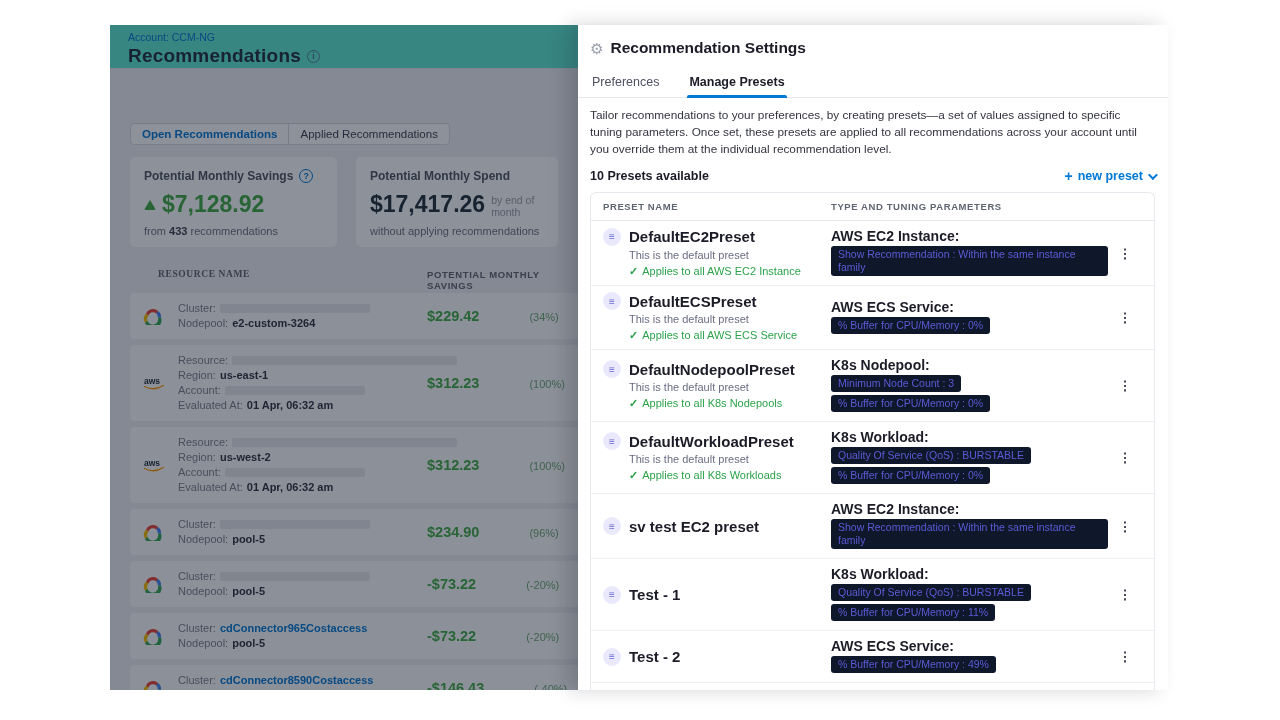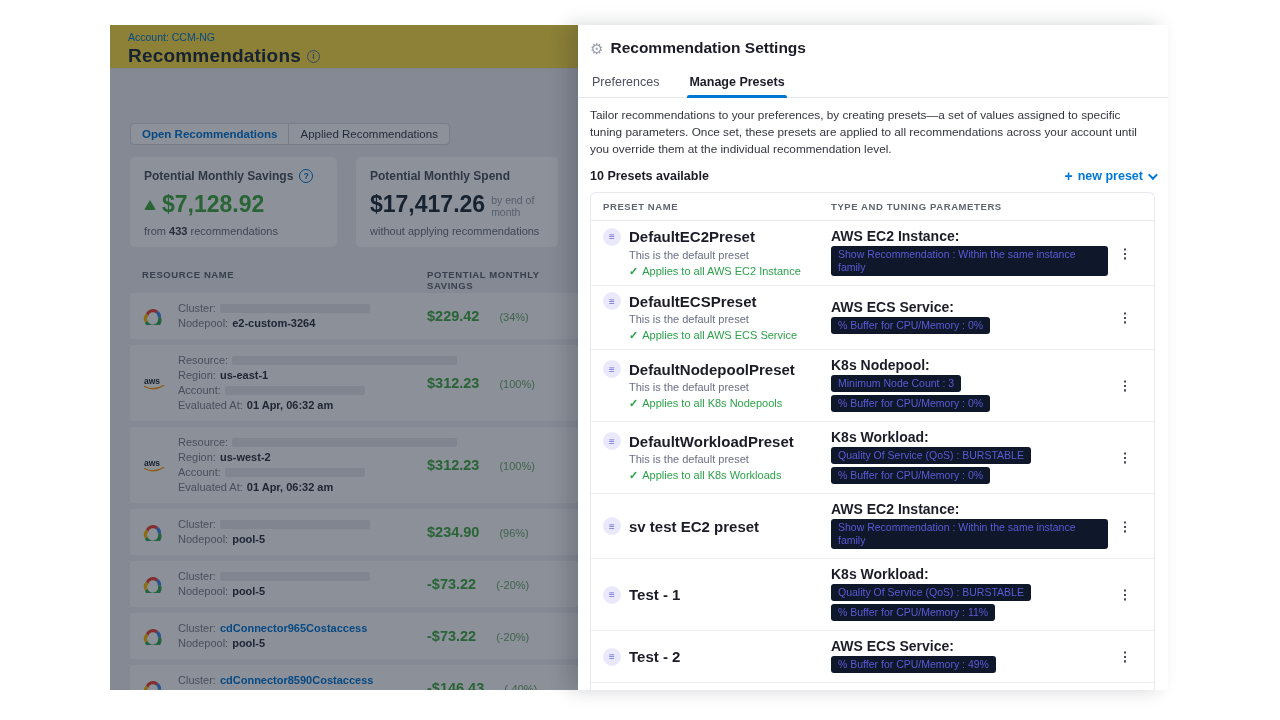--- a/index.html
+++ b/index.html
@@ -9,7 +9,7 @@
 
   
   .left-page { position:relative; width:468px; height:665px; overflow:hidden; background:#eef0f4; flex:none; }
-  .lp-header { background:#fde047; height:44px; padding:6px 18px 0 18px; border-bottom:1px solid #e4e6ea; }
+  .lp-header { background:#5eead4; height:44px; padding:6px 18px 0 18px; border-bottom:1px solid #e4e6ea; }
   .lp-account { font-size:10.5px; color:#0278d5; }
   .lp-title-row { display:flex; align-items:center; gap:6px; margin-top:2px; }
   .lp-title { font-size:19px; font-weight:bold; color:#22303e; letter-spacing:.2px; }

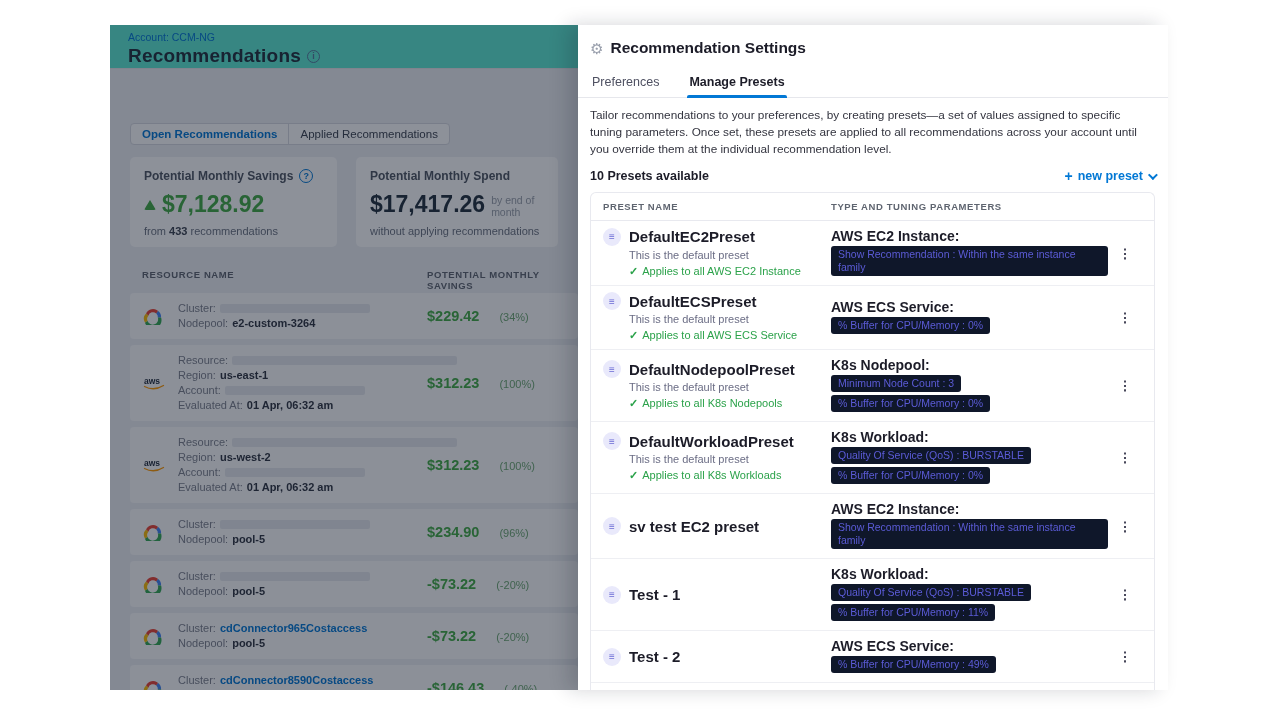--- a/index.html
+++ b/index.html
@@ -36,7 +36,7 @@
   .card-sub b { color:#3c4350; }
   .lp-thead { position:relative; margin-top:22px; height:22px; }
   .lp-th { font-size:9.5px; font-weight:bold; color:#5f6570; letter-spacing:.6px; }
-  .lp-th1 { position:absolute; left:12px; top:0; }
+  .lp-th1 { position:absolute; left:28px; top:0;font-family:Liberation Serif, serif; }
   .lp-th2 { position:absolute; left:297px; top:0; }
   .lp-rows { margin-top:2px; }
   .lp-row { position:relative; background:#fdfdfe; border-radius:4px; margin-bottom:6px; padding:8px 12px;

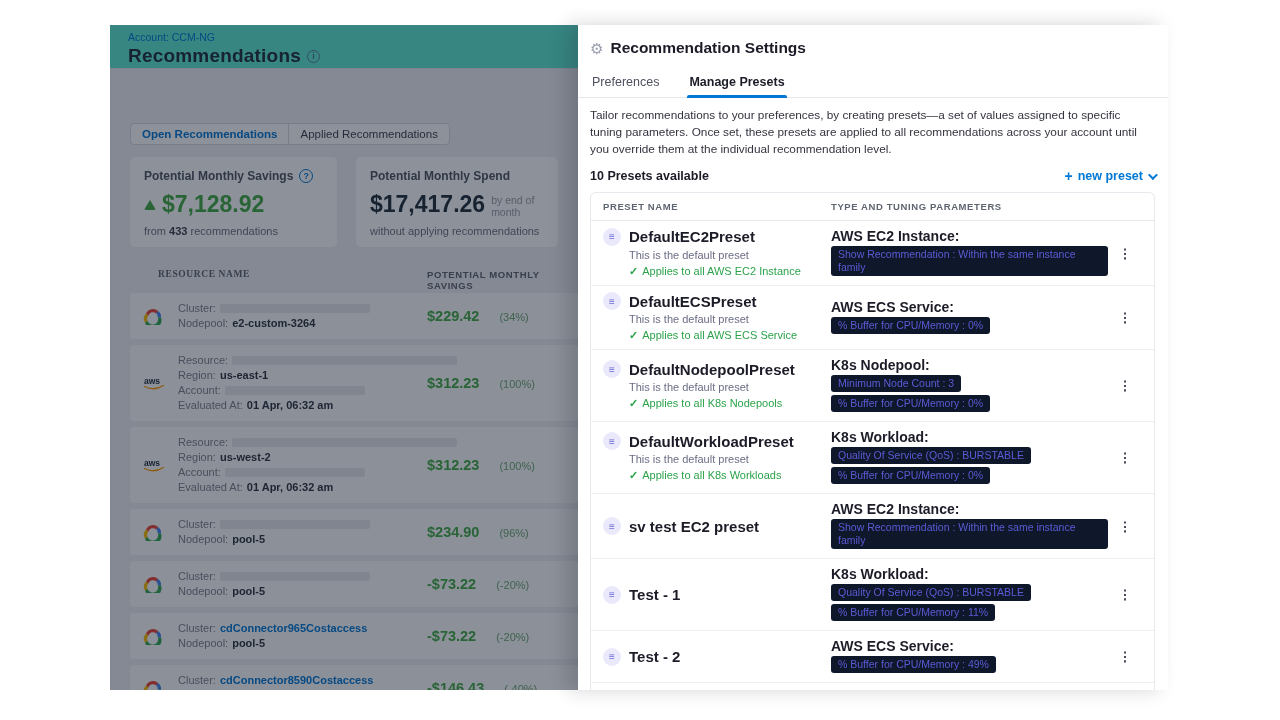--- a/index.html
+++ b/index.html
@@ -50,7 +50,7 @@
   .redact { display:inline-block; height:9px; background:#e7e9ee; border-radius:2px; }
   .r-150 { width:150px; } .r-230 { width:225px; } .r-140 { width:140px; }
   .lp-sav { position:absolute; left:297px; top:50%; transform:translateY(-50%);
-            display:flex; align-items:baseline; gap:20px; white-space:nowrap; }
+            display:flex; align-items:baseline; gap:9px; white-space:nowrap; }
   .sav-amt { font-size:14.5px; font-weight:bold; color:#42ab45; }
   .sav-pct { font-size:11px; color:#6fa873; }
   .dim-overlay { position:absolute; inset:0; background:rgba(13,22,38,0.47); z-index:5; }

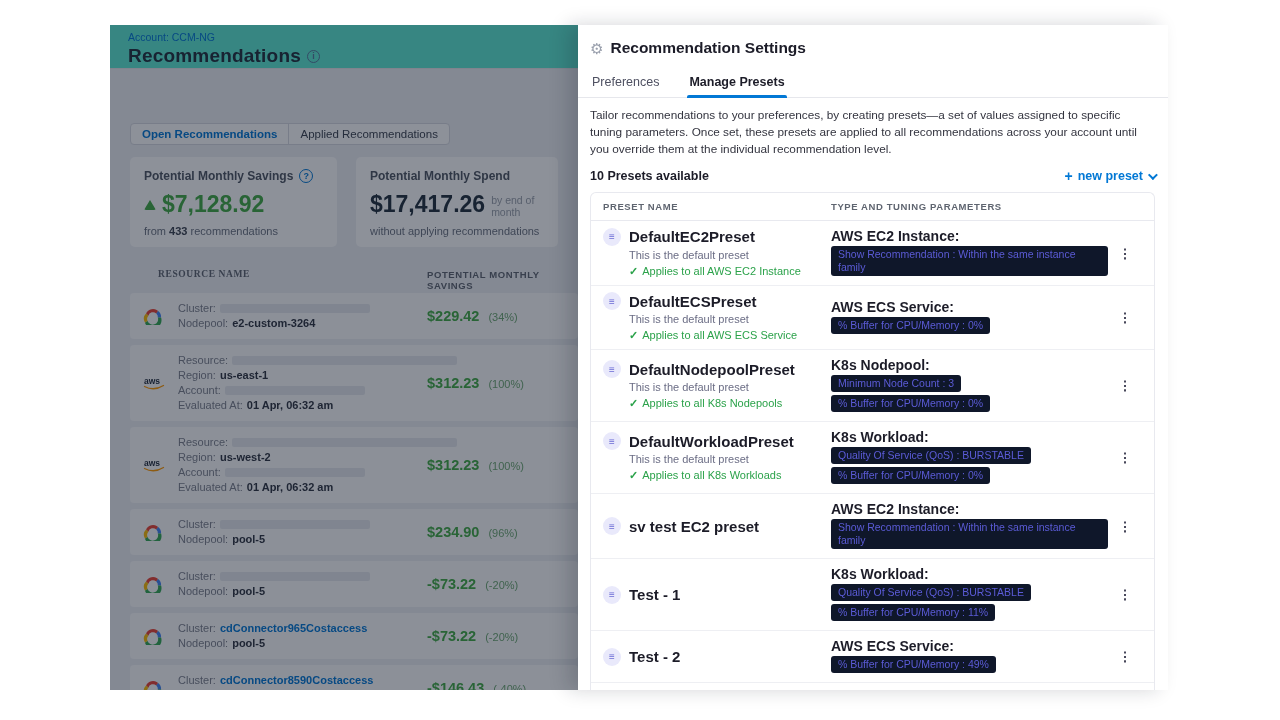--- a/index.html
+++ b/index.html
@@ -52,7 +52,7 @@
   .lp-sav { position:absolute; left:297px; top:50%; transform:translateY(-50%);
             display:flex; align-items:baseline; gap:9px; white-space:nowrap; }
   .sav-amt { font-size:14.5px; font-weight:bold; color:#42ab45; }
-  .sav-pct { font-size:11px; color:#6fa873; }
+  .sav-pct { font-size:11px; color:#6fa873;margin-left:41px; }
   .dim-overlay { position:absolute; inset:0; background:rgba(13,22,38,0.47); z-index:5; }
 
   

